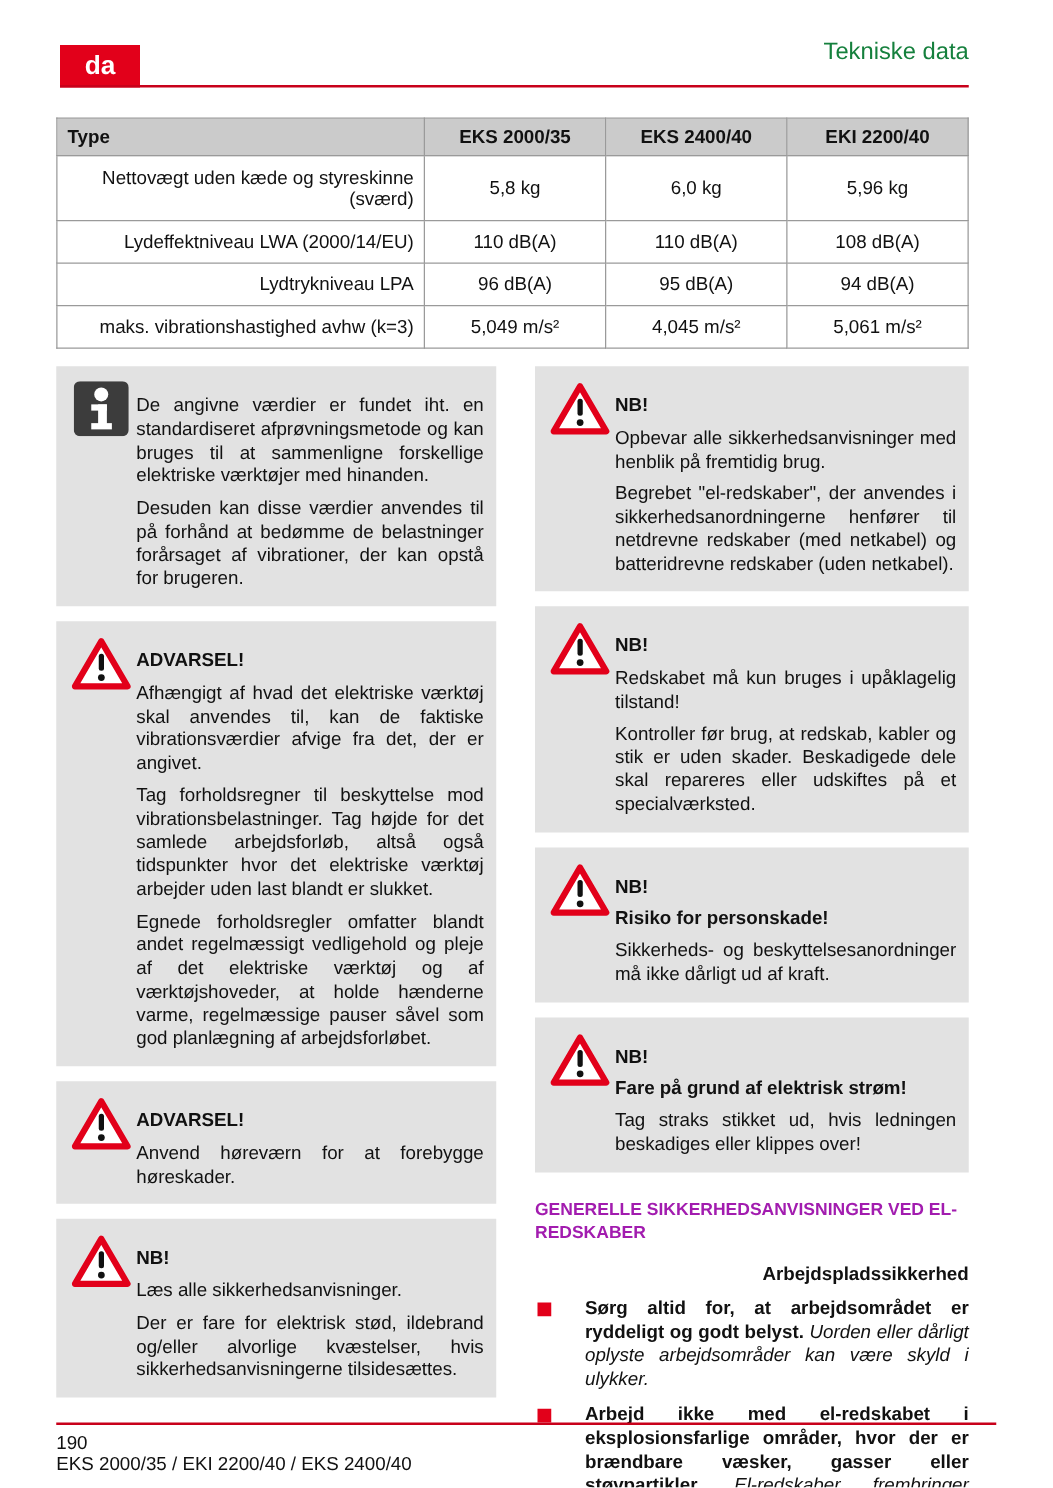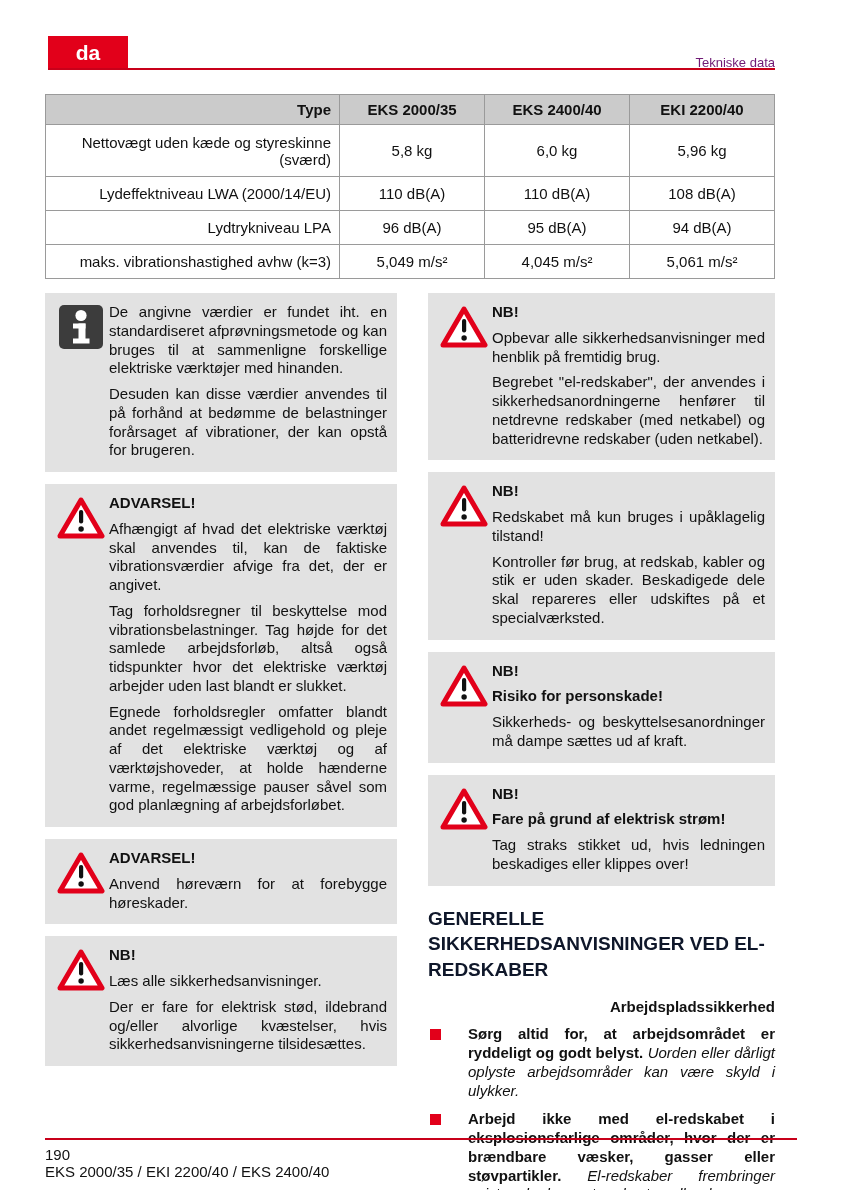--- a/index.html
+++ b/index.html
@@ -17,7 +17,7 @@
   .header { position:relative; height:70px; }
   .lang-badge {
     position:absolute; left:48px; top:36px;
-    width:80px; height:34px;
+    width:64px; height:34px;
     background:#e2001a; color:#fff;
     font-size:21px; font-weight:bold;
     display:flex; align-items:center; justify-content:center;

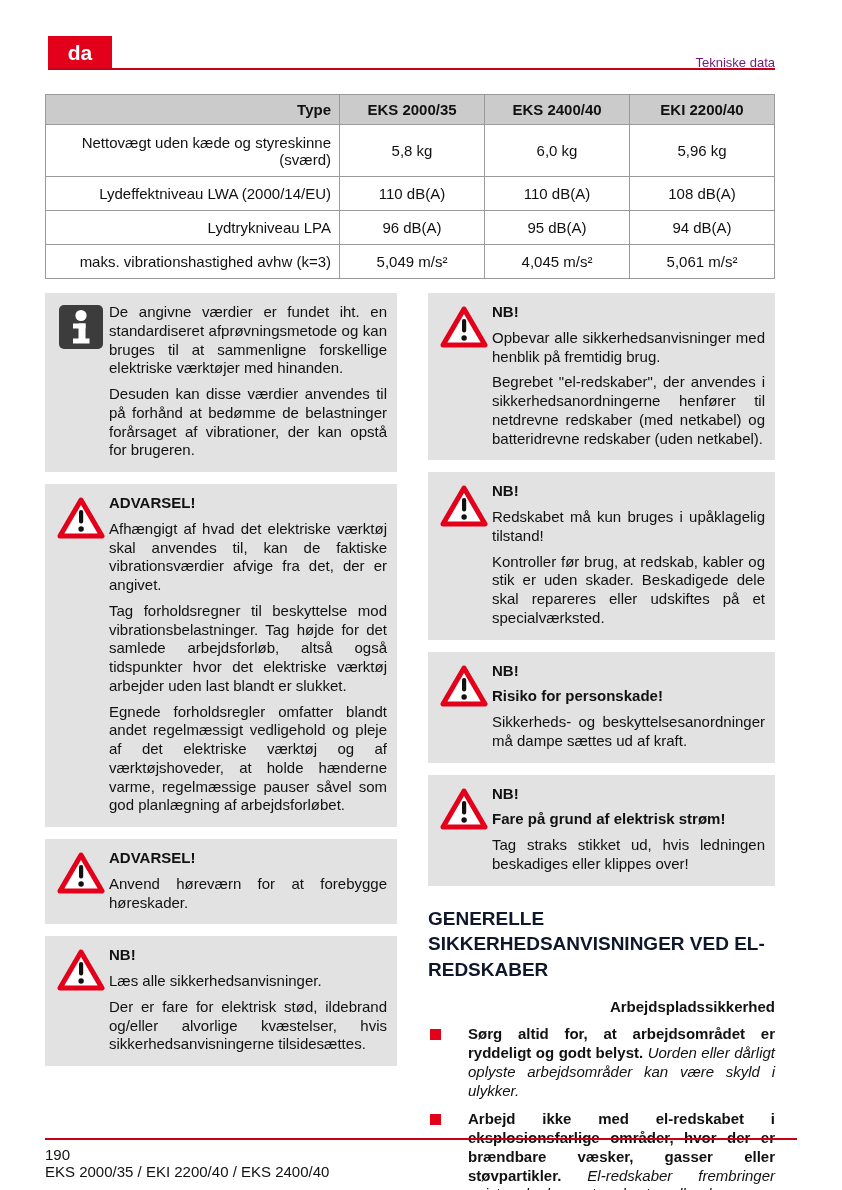--- a/index.html
+++ b/index.html
@@ -23,8 +23,8 @@
     display:flex; align-items:center; justify-content:center;
   }
   .header-right {
-    position:absolute; right:67px; bottom:0;
-    font-size:13px; color:#701a75;
+    position:absolute; right:67px; bottom:17px;
+    font-size:19px; color:#15803d;
   }
   .header-rule {
     position:absolute; left:48px; right:67px; bottom:0;

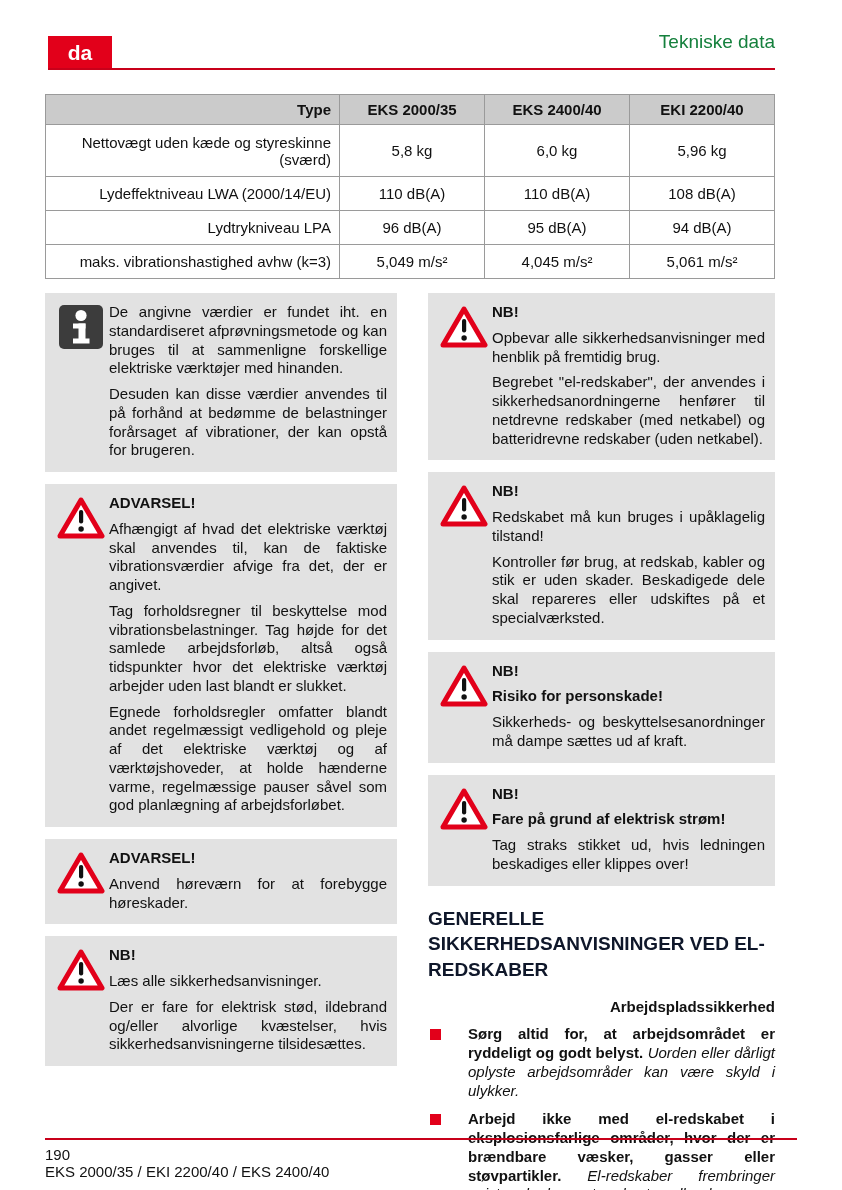--- a/index.html
+++ b/index.html
@@ -47,7 +47,7 @@
     font-weight:bold;
     height:30px;
   }
-  .spec-table th.col-label { text-align:right; }
+  .spec-table th.col-label { text-align:left; }
   .spec-table th.col-value { text-align:center; width:145px; }
   .spec-table td.cell-label { text-align:right; height:34px; }
   .spec-table td.cell-value { text-align:center; }

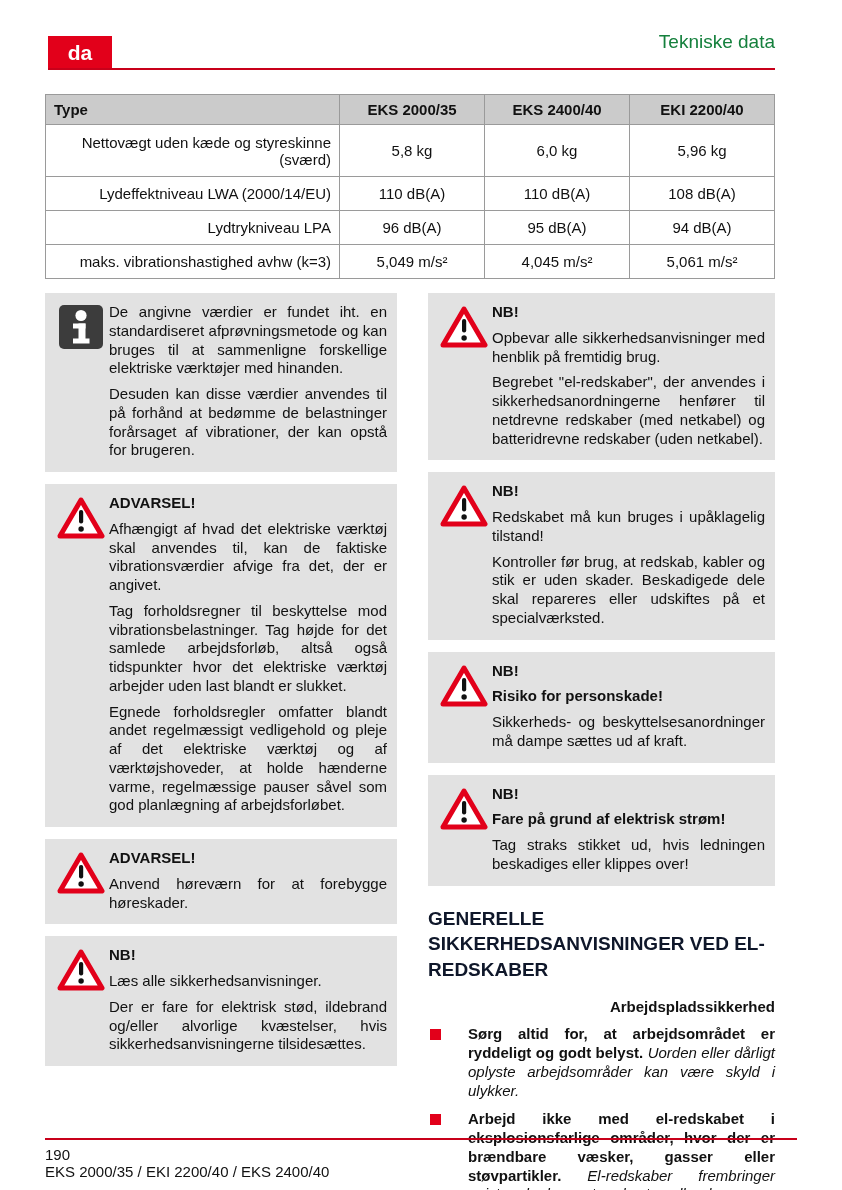--- a/index.html
+++ b/index.html
@@ -71,7 +71,7 @@
     padding-top:2px;
     display:flex; justify-content:center; align-items:flex-start;
   }
-  .box-body { flex:1; }
+  .box-body { flex:1;margin-top:13px; }
   .box-body p {
     font-size:15px; line-height:1.25;
     text-align:justify;

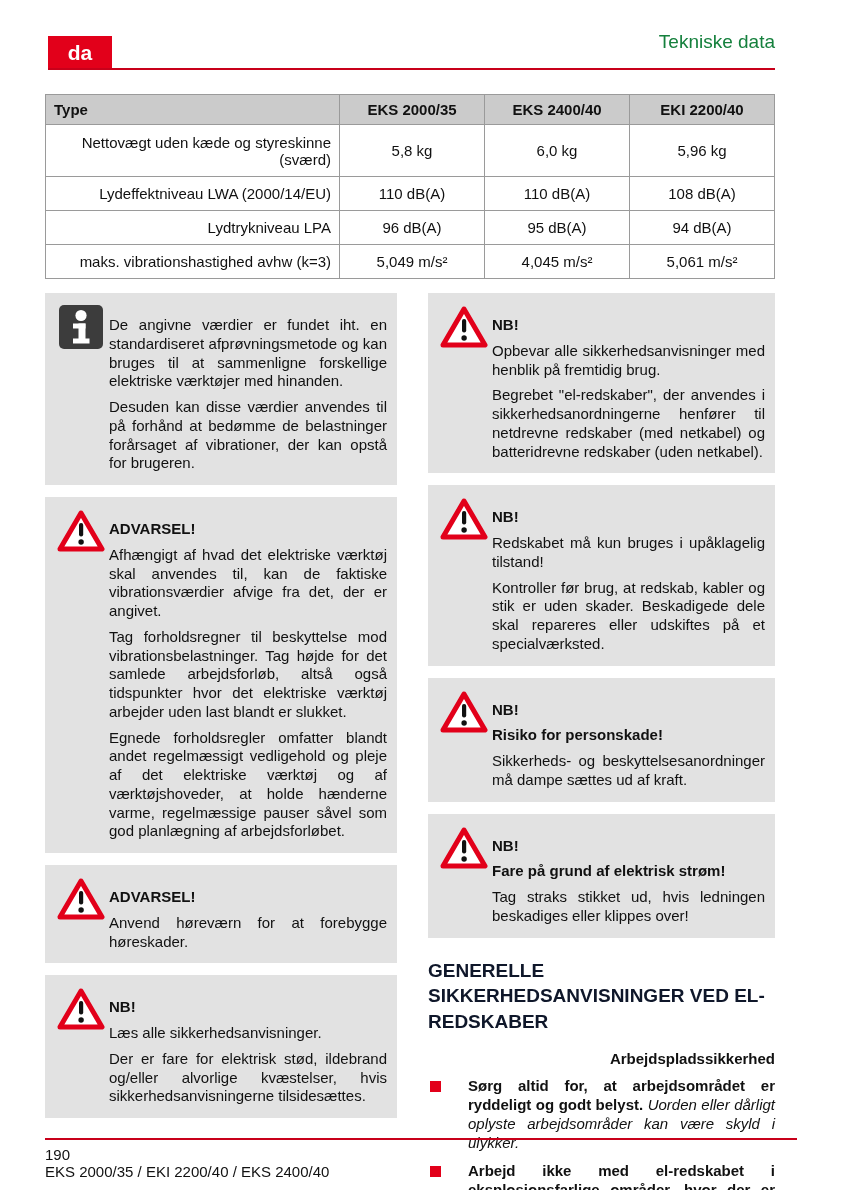--- a/index.html
+++ b/index.html
@@ -283,7 +283,7 @@
         <div class="box-body">
           <p class="box-title">NB!</p>
           <p class="box-subtitle">Risiko for personskade!</p>
-          <p>Sikkerheds- og beskyttelsesanordninger må dampe sættes ud af kraft.</p>
+          <p>Sikkerheds- og beskyttelsesanordninger må ikke dårligt ud af kraft.</p>
         </div>
       </div>
 

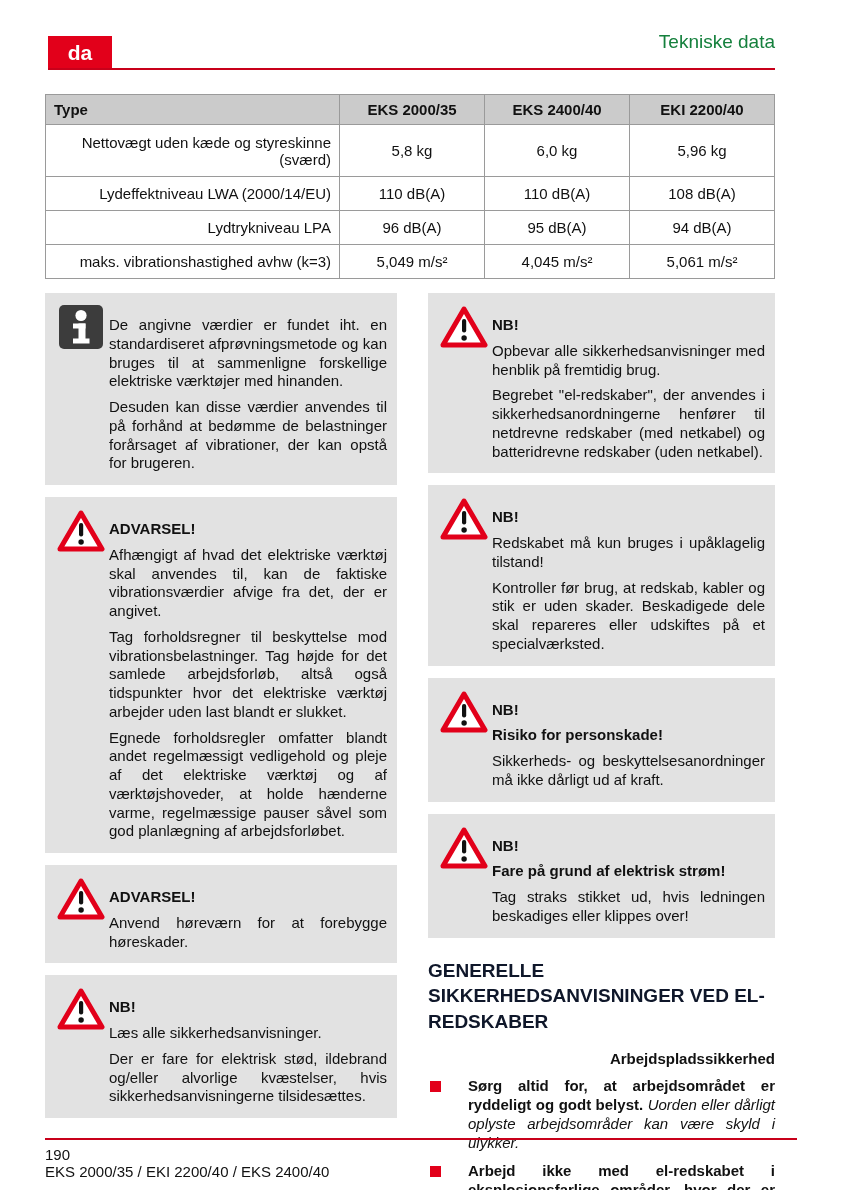--- a/index.html
+++ b/index.html
@@ -91,9 +91,9 @@
   
   .section-heading {
     margin-top:20px;
-    font-size:19px; font-weight:bold;
+    font-size:14px; font-weight:bold;
     line-height:1.35;
-    color:#0f172a;
+    color:#a21caf;
   }
   .subsection-heading {
     margin-top:16px;

